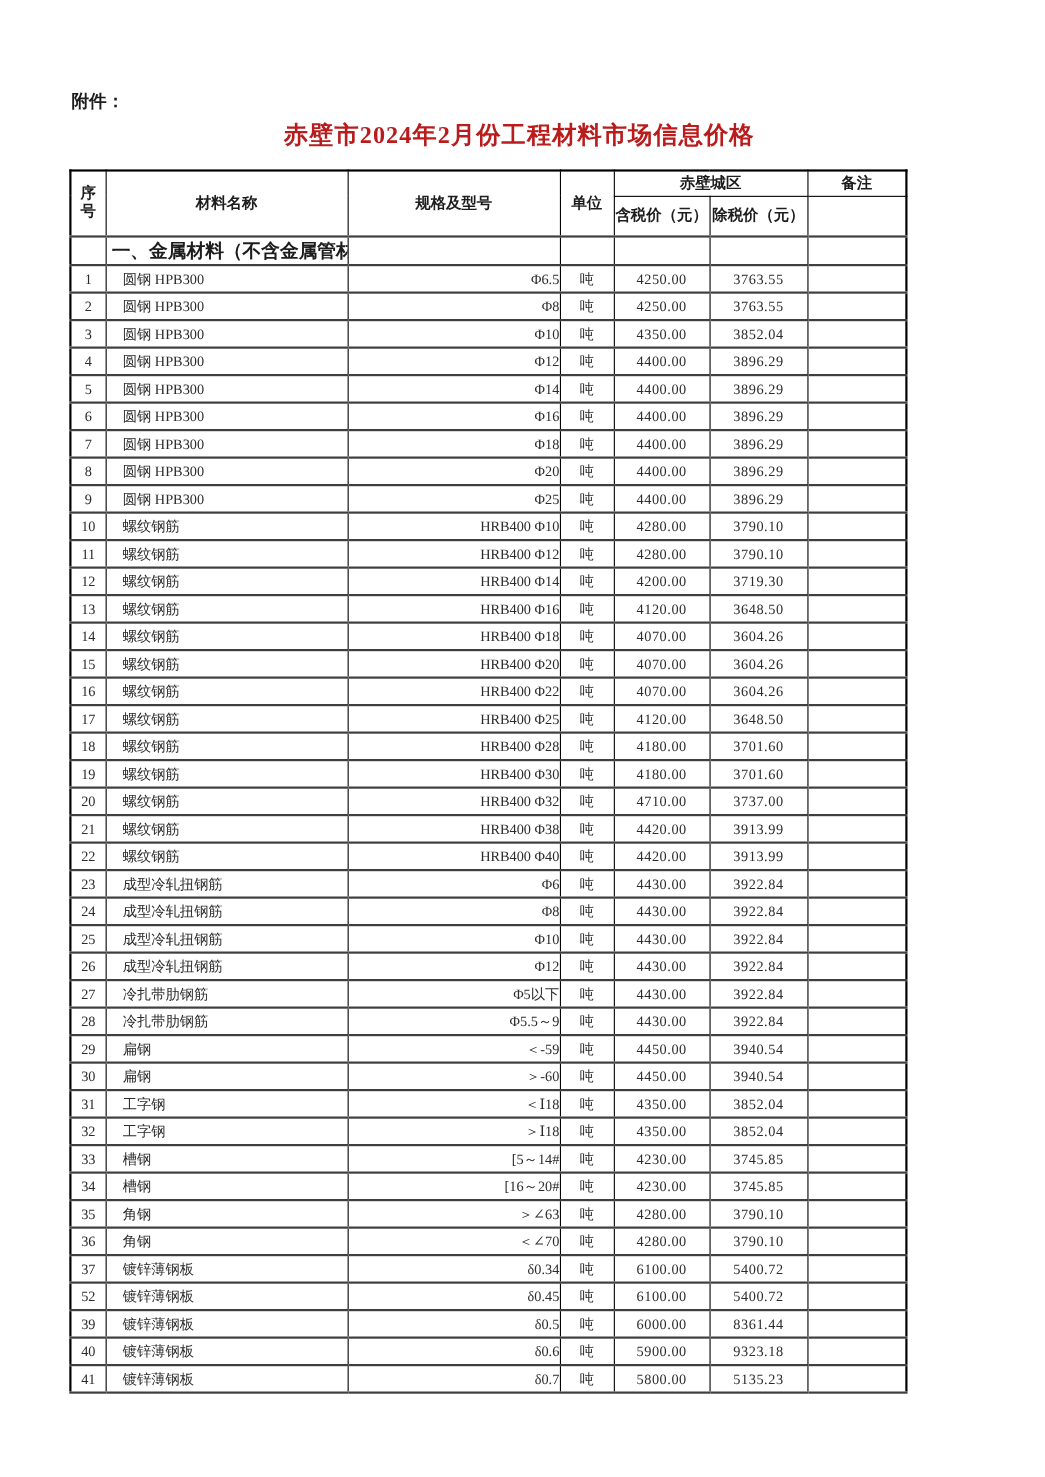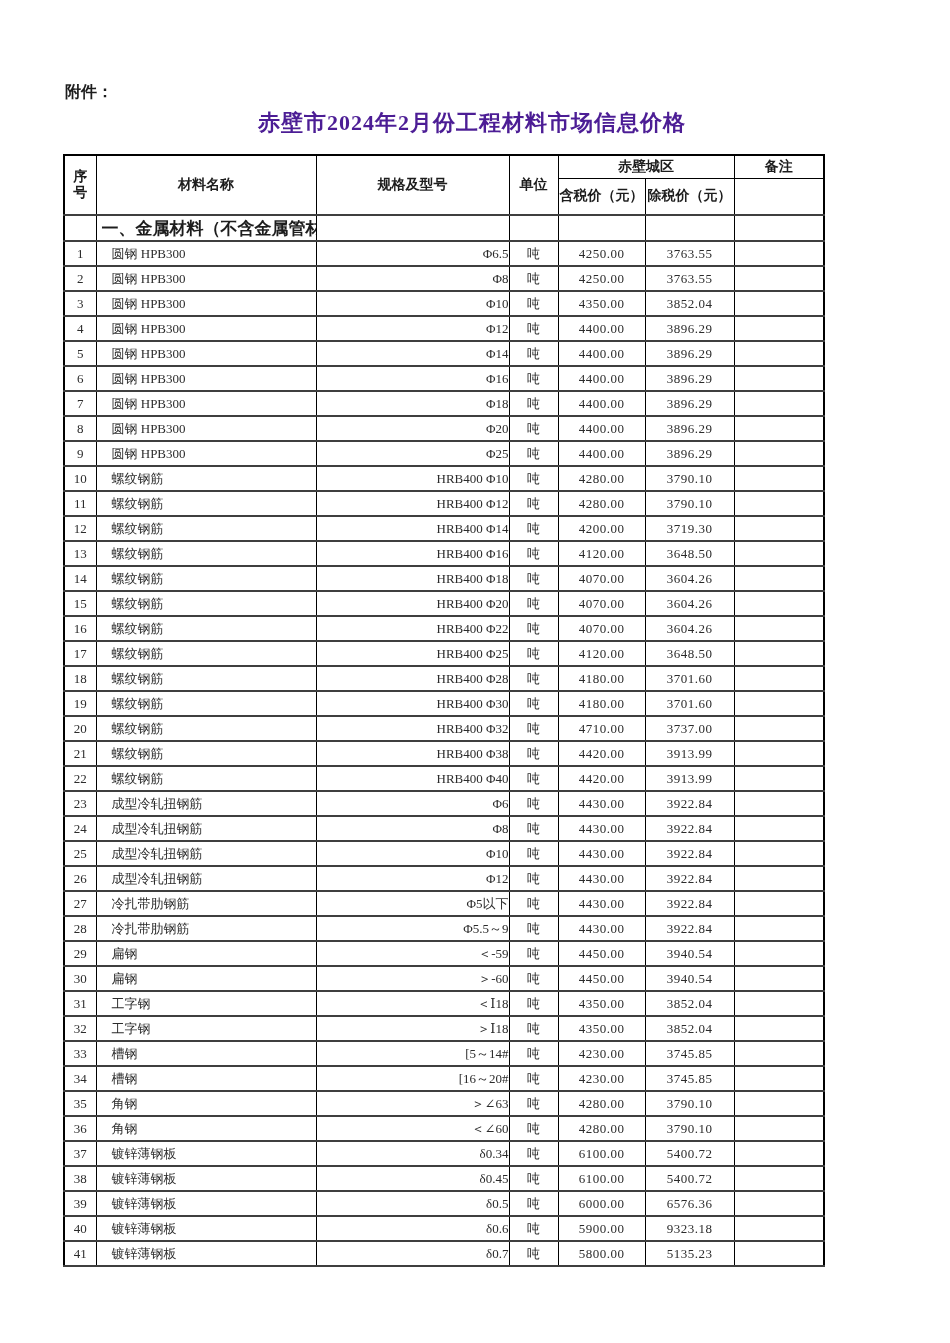--- a/index.html
+++ b/index.html
@@ -29,7 +29,7 @@
     text-align: center;
     font-size: 22px;
     font-weight: bold;
-    color: #4c1d95;
+    color: #b91c1c;
     letter-spacing: 1px;
   }
   table.price-table {

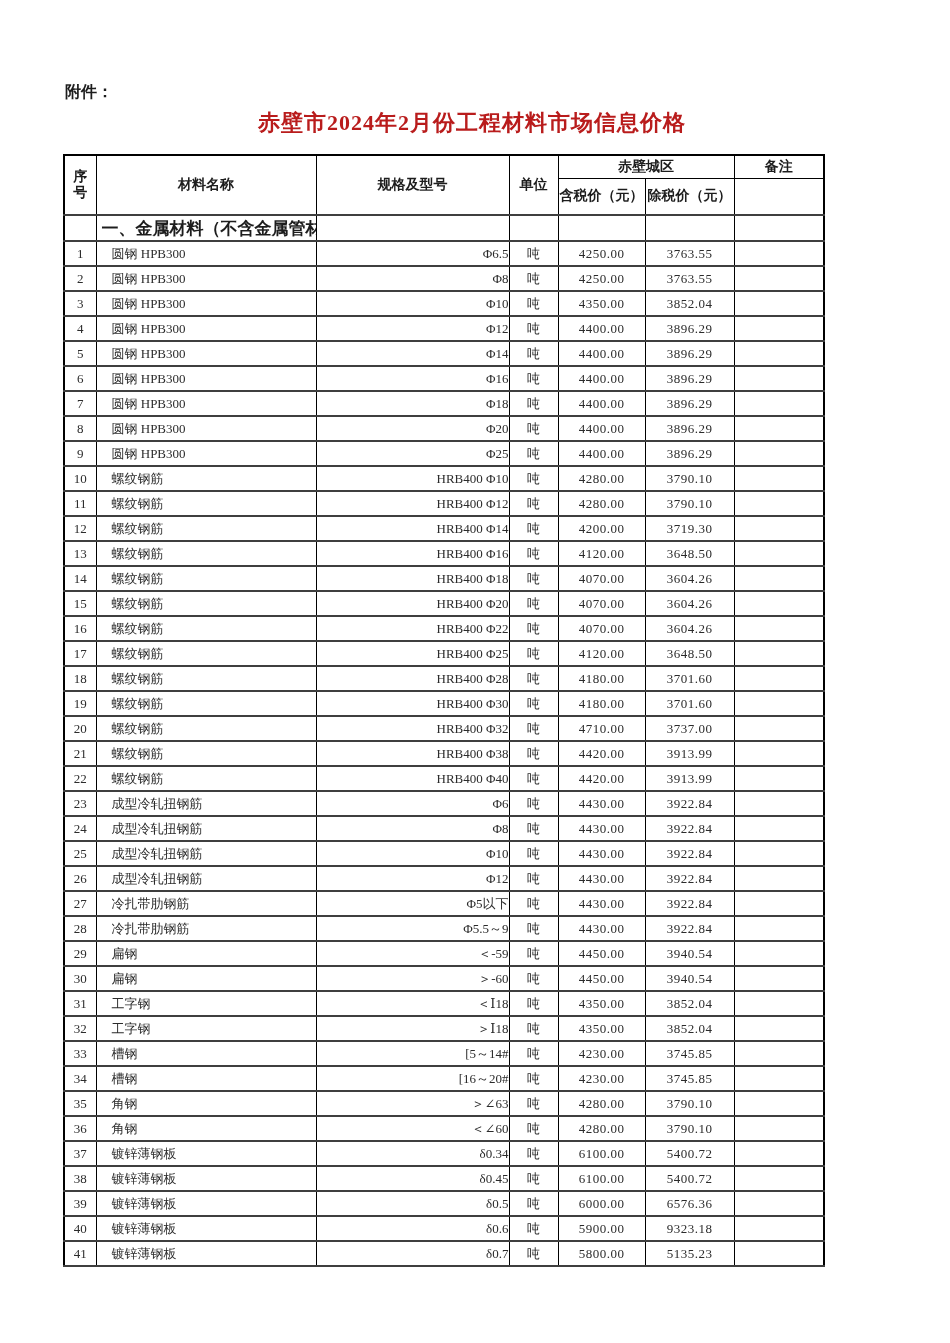--- a/index.html
+++ b/index.html
@@ -455,7 +455,7 @@
         <tr class="data-row">
       <td class="cell-seq">36</td>
       <td class="cell-name">角钢</td>
-      <td class="cell-spec">＜∠60</td>
+      <td class="cell-spec">＜∠70</td>
       <td class="cell-unit">吨</td>
       <td class="cell-incl">4280.00</td>
       <td class="cell-excl">3790.10</td>

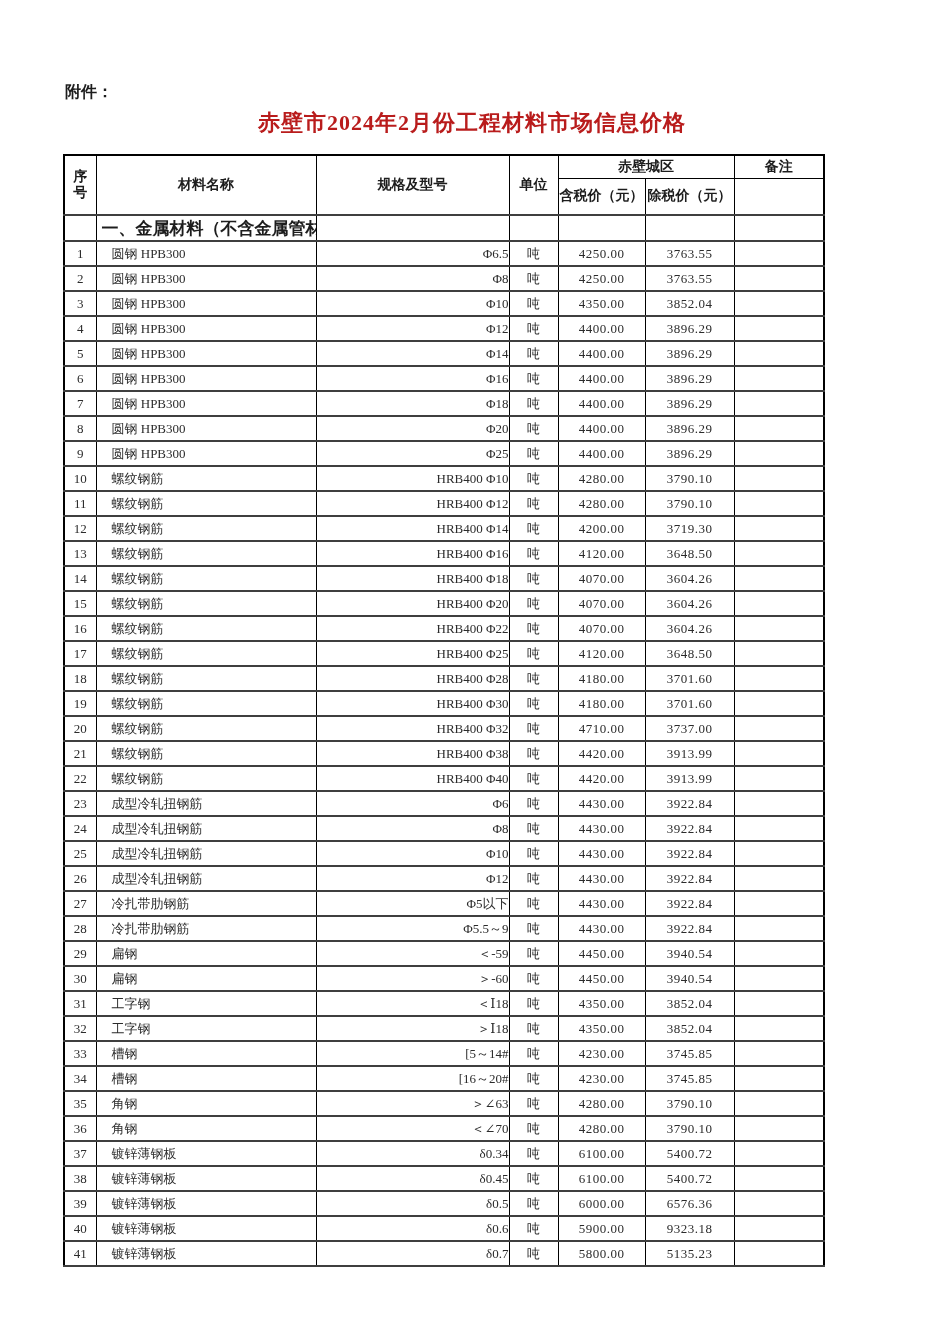--- a/index.html
+++ b/index.html
@@ -471,7 +471,7 @@
       <td class="cell-rmk"></td>
     </tr>
         <tr class="data-row">
-      <td class="cell-seq">38</td>
+      <td class="cell-seq">52</td>
       <td class="cell-name">镀锌薄钢板</td>
       <td class="cell-spec">δ0.45</td>
       <td class="cell-unit">吨</td>

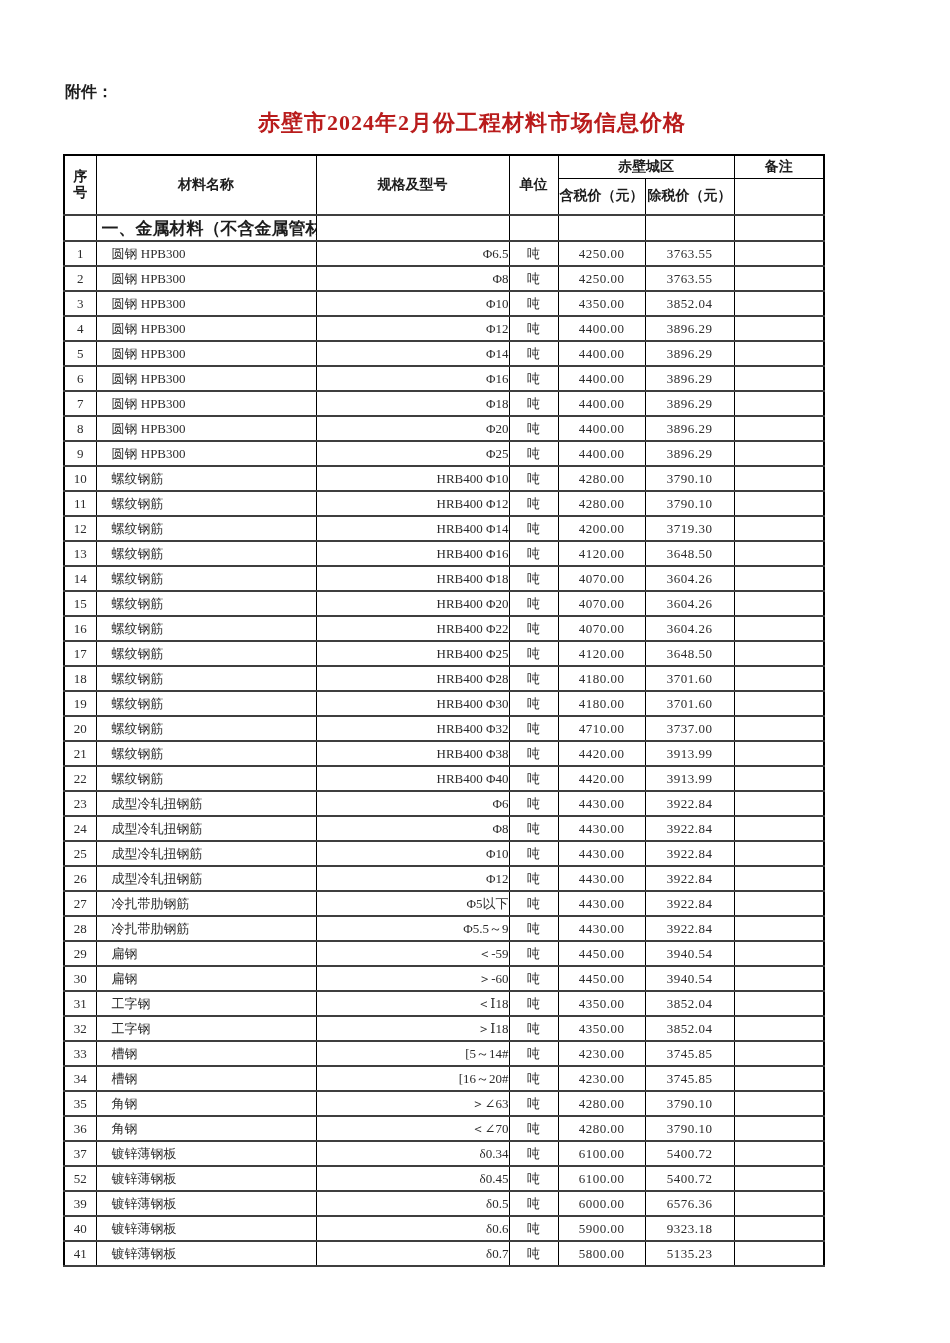--- a/index.html
+++ b/index.html
@@ -485,7 +485,7 @@
       <td class="cell-spec">δ0.5</td>
       <td class="cell-unit">吨</td>
       <td class="cell-incl">6000.00</td>
-      <td class="cell-excl">6576.36</td>
+      <td class="cell-excl">8361.44</td>
       <td class="cell-rmk"></td>
     </tr>
         <tr class="data-row">

